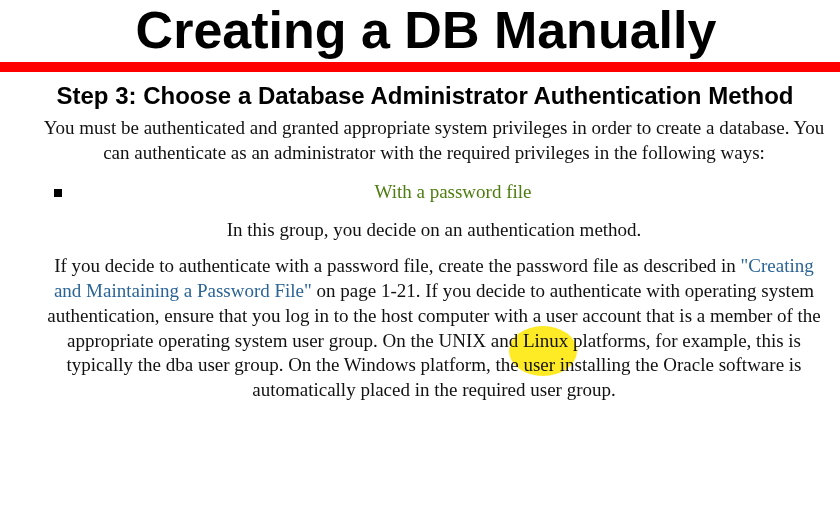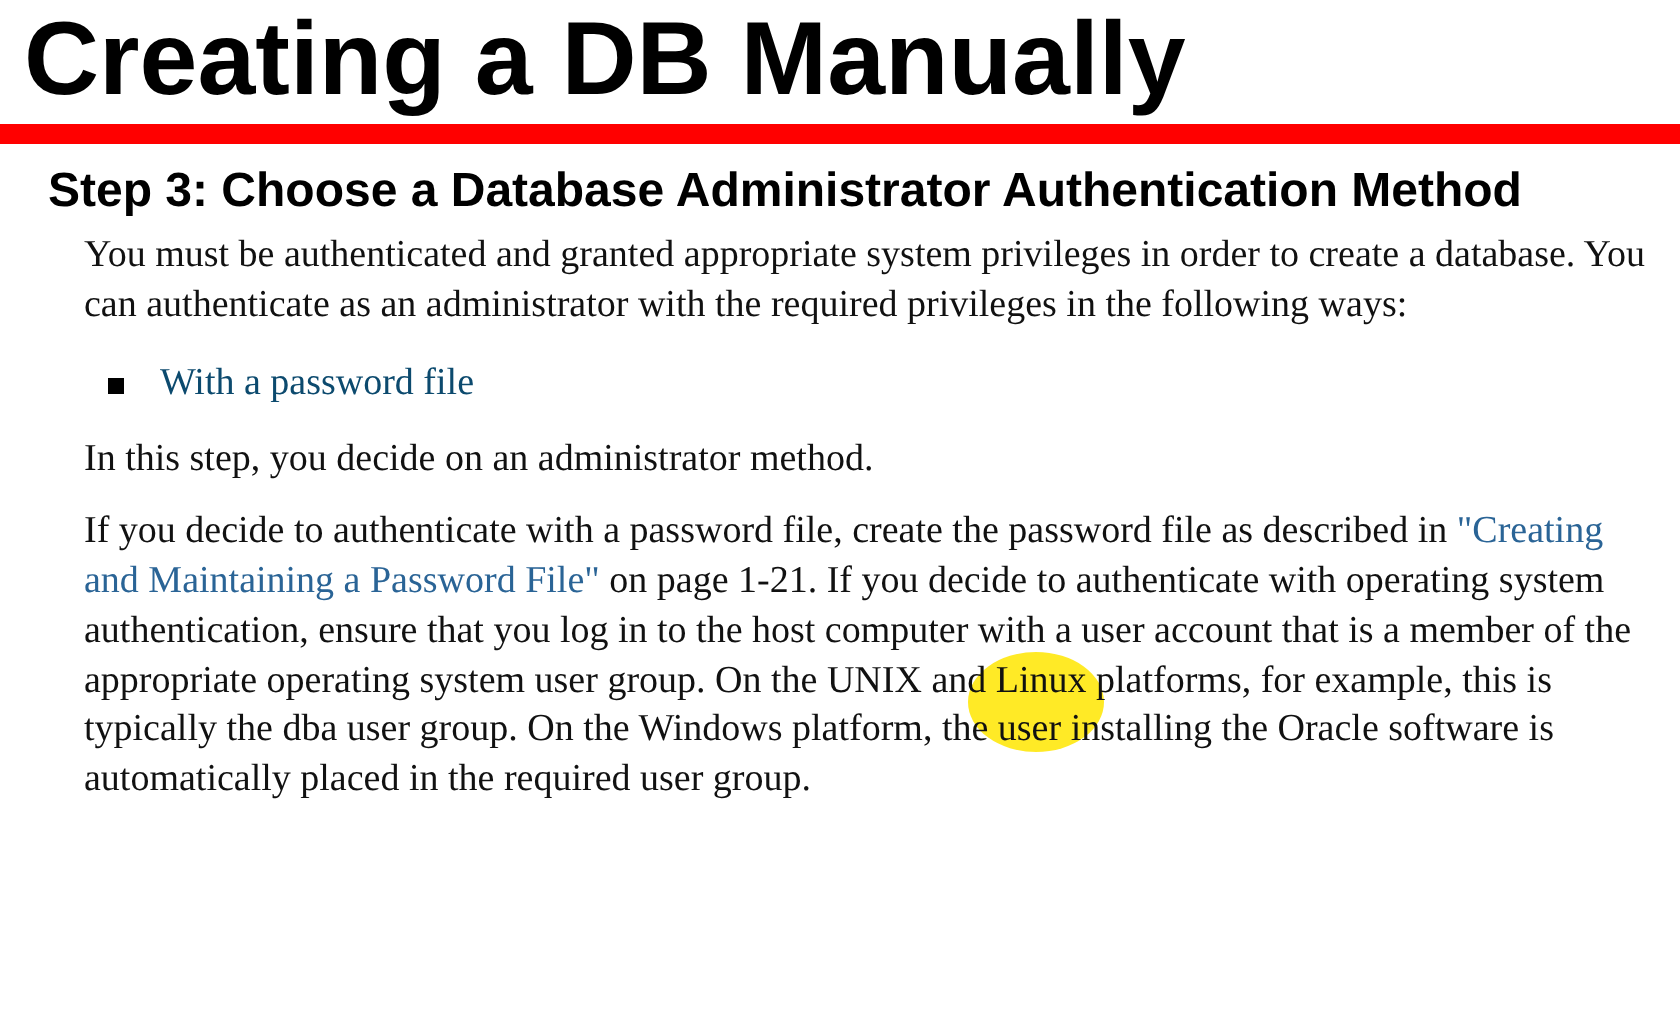--- a/index.html
+++ b/index.html
@@ -17,6 +17,7 @@
     height: 508px;
     box-sizing: border-box;
     padding: 0;
+    text-align: center;
   }
   .slide-title {
     font-family: Arial, Helvetica, sans-serif;

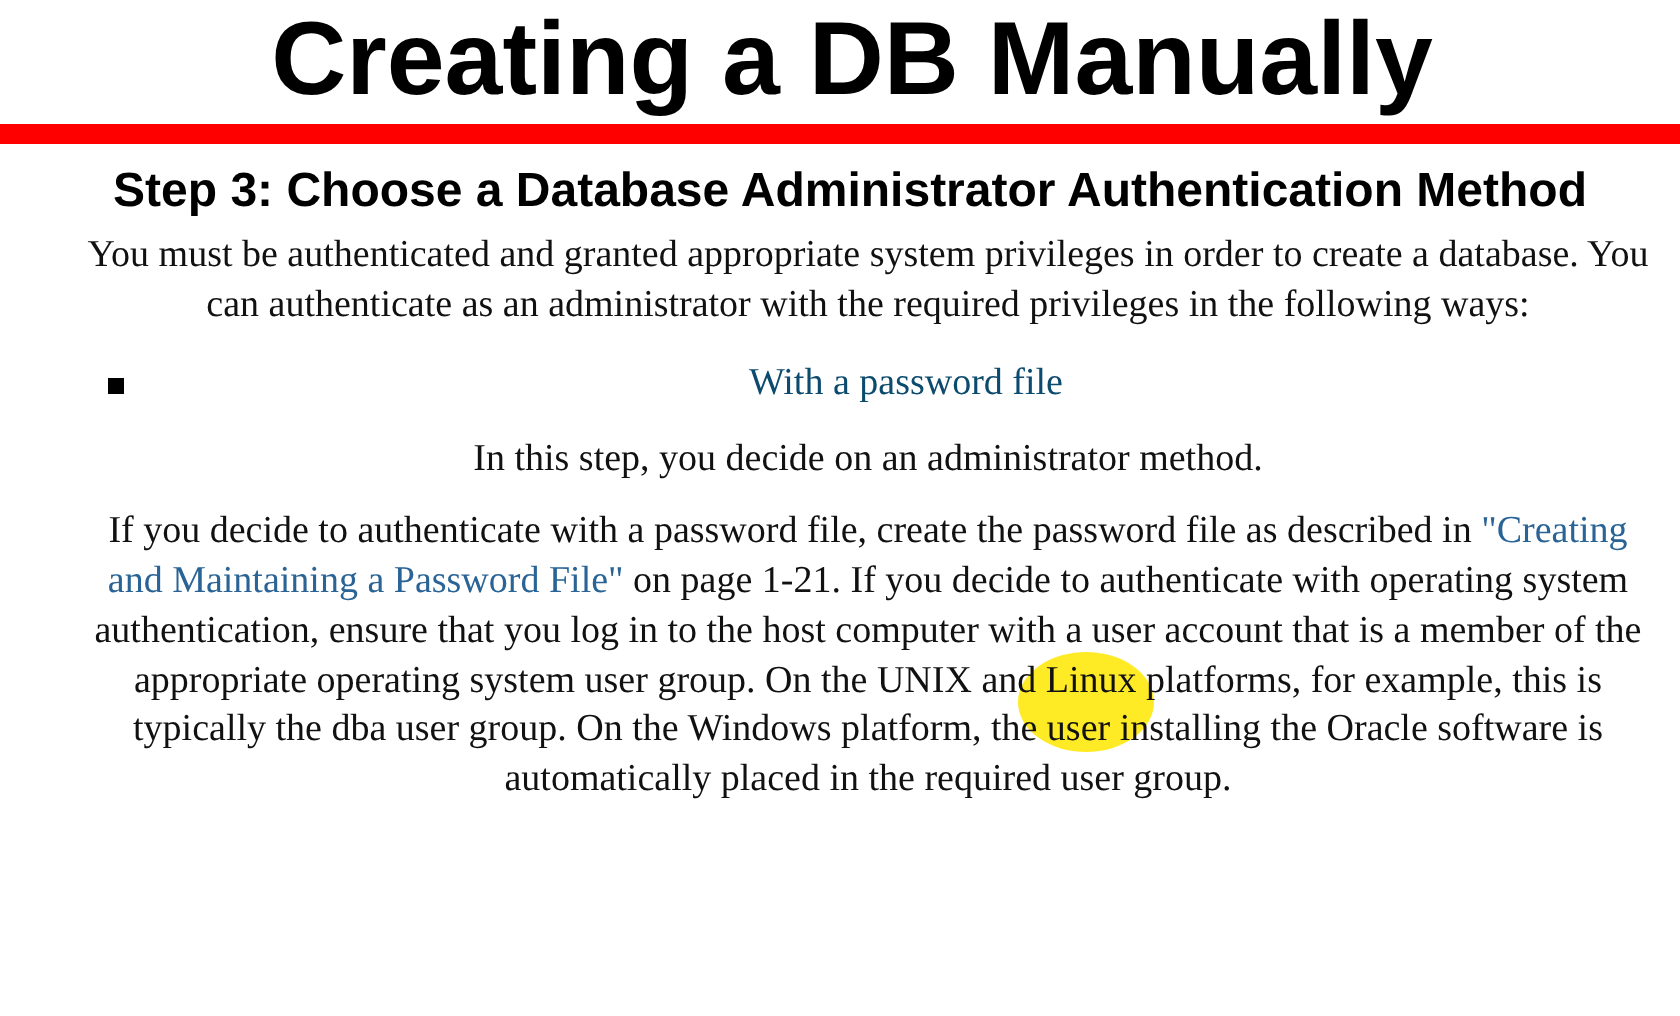--- a/index.html
+++ b/index.html
@@ -60,7 +60,7 @@
     font-size: 19px;
     line-height: 1.6;
     padding-left: 26px;
-    color: #0c4a6e;
+    color: #4d7c0f;
   }
   ul.bullets li::before {
     content: "";

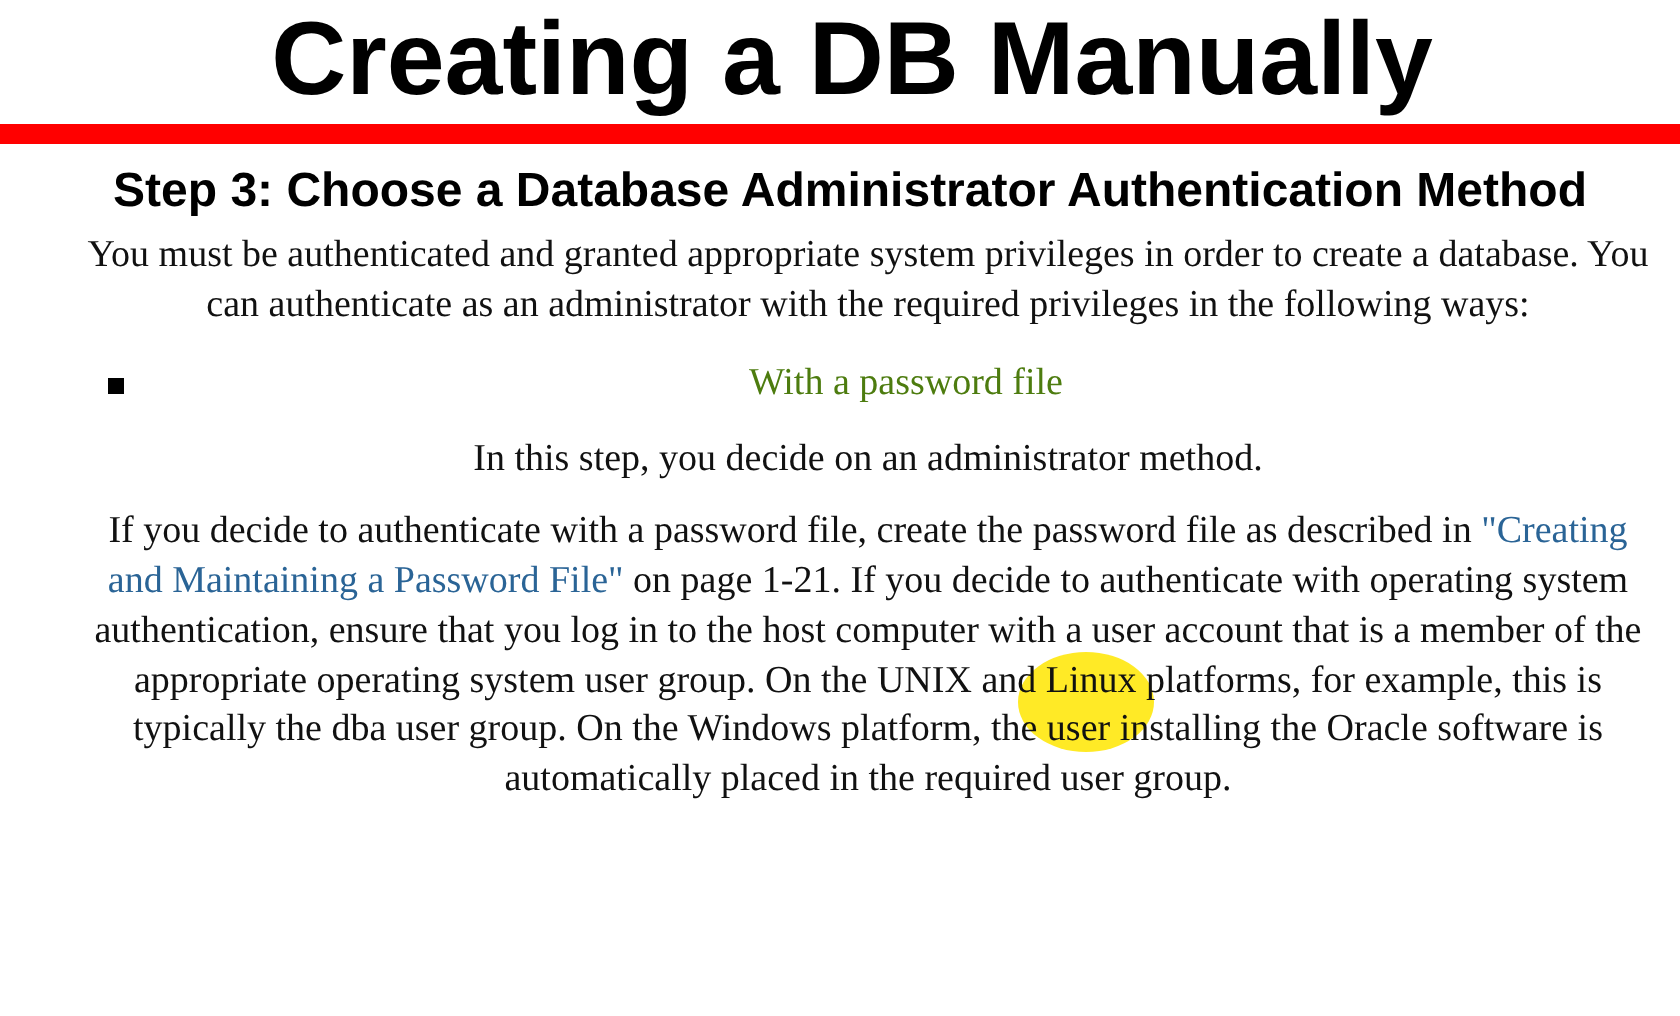--- a/index.html
+++ b/index.html
@@ -113,7 +113,7 @@
       <li>With a password file</li>
     </ul>
 
-    <p class="para">In this step, you decide on an administrator method.</p>
+    <p class="para">In this group, you decide on an authentication method.</p>
 
     <p class="para p3">
       <span>If you decide to authenticate with a password file, create the password file as described in </span><a class="link" href="#">"Creating and Maintaining a Password File"</a><span> on page 1-21. If you decide to authenticate with operating system authentication, ensure that you log in to the host computer with a user account that is a member of the appropriate operating system user group. On the UNIX and </span><span class="highlight-wrap"><span class="highlight-circle"></span><span>Linux</span></span><span> platforms, for example, this is typically the </span><span class="mono">dba</span><span> user group. On the Windows platform, the user installing the Oracle software is automatically placed in the required user group.</span>

